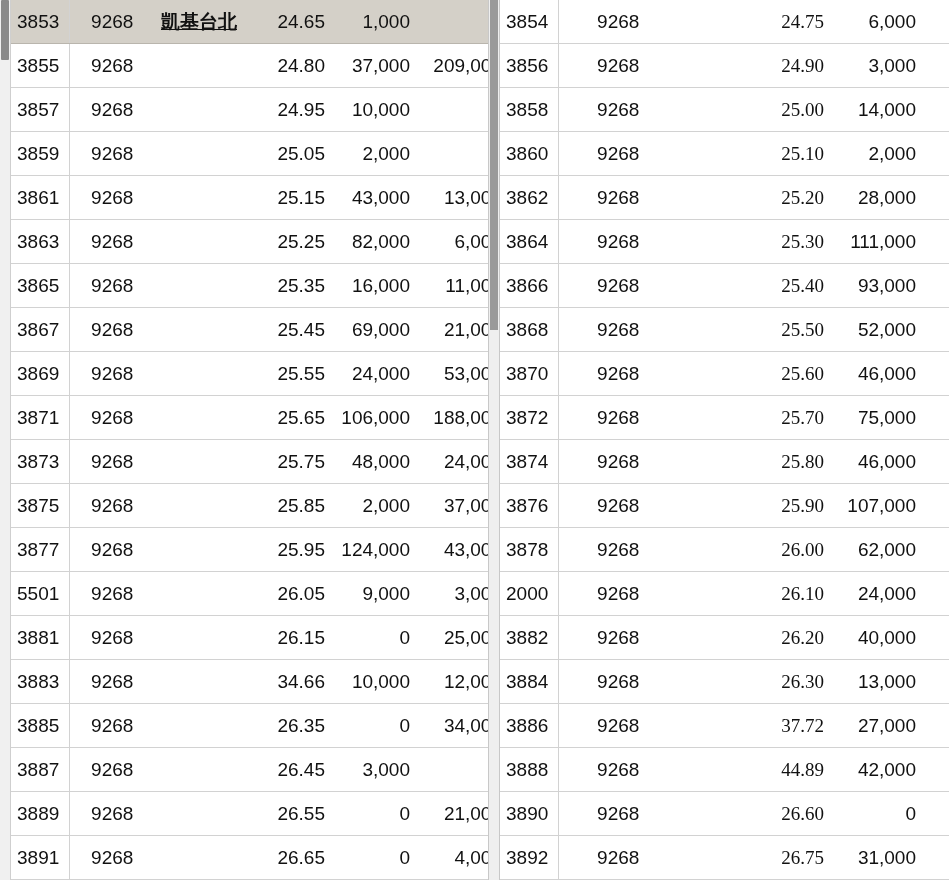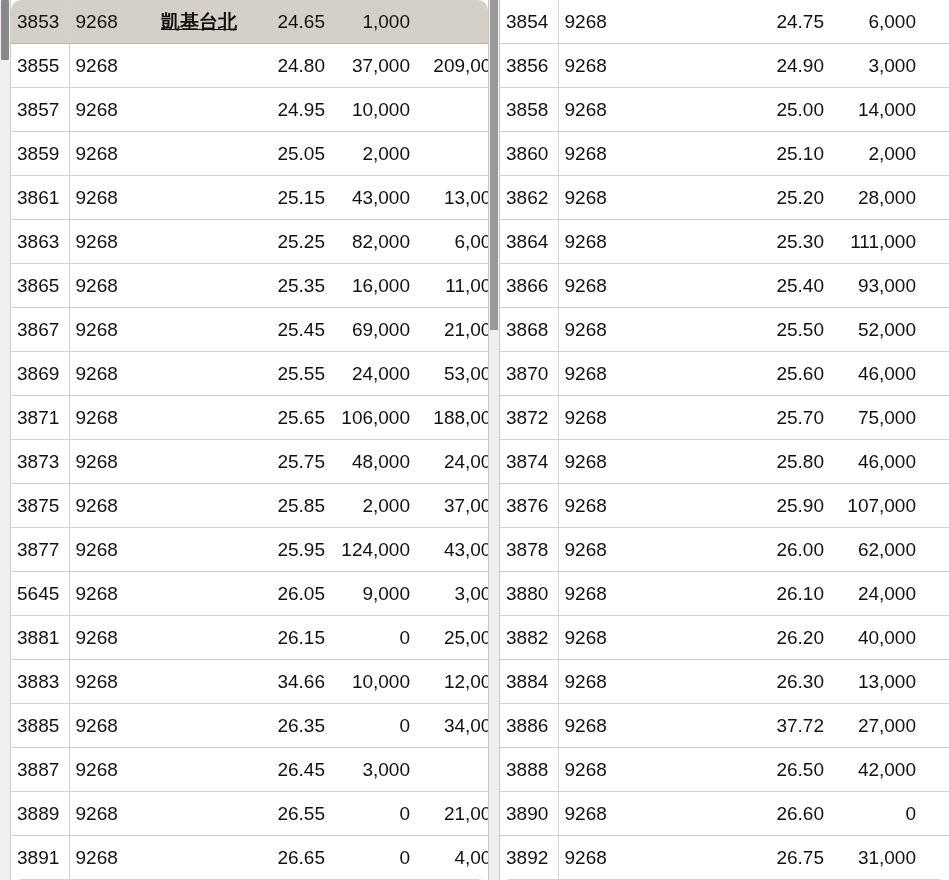--- a/index.html
+++ b/index.html
@@ -48,7 +48,6 @@
   .pane {
     height: 880px;
     overflow: hidden;
-    border-radius: 10px;
   }
   .pane-left { width: 477px; flex: 0 0 477px; }
   .divider {

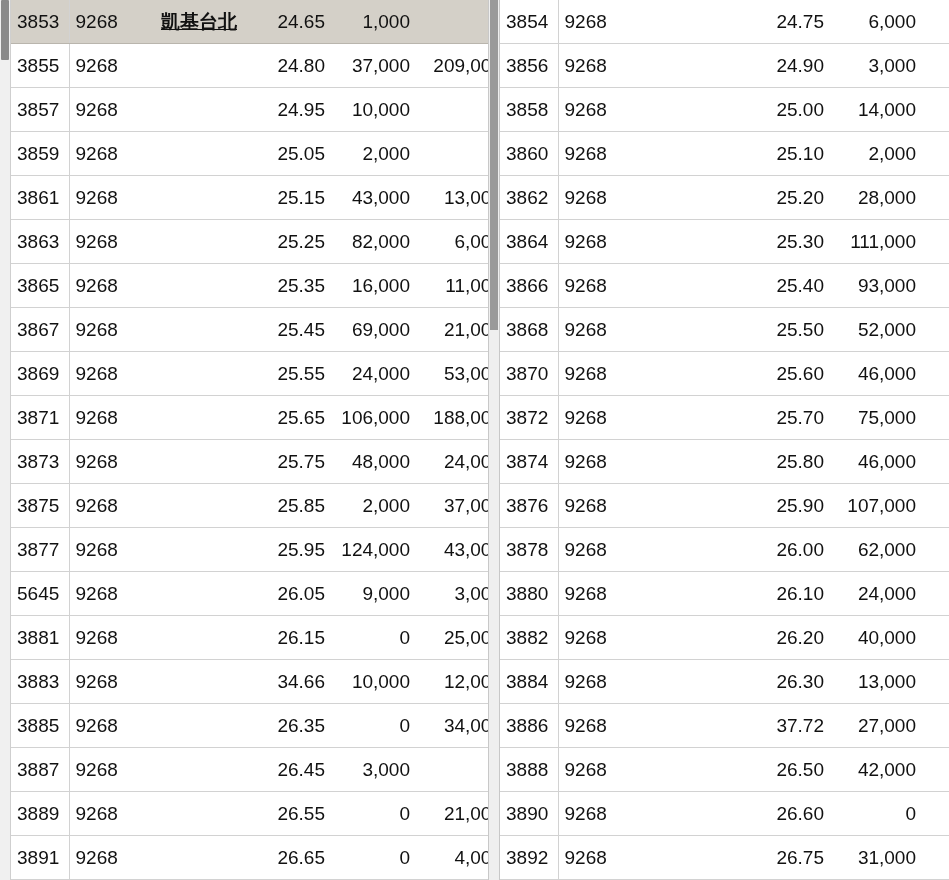--- a/index.html
+++ b/index.html
@@ -86,7 +86,7 @@
     background: #ffffff;
   }
   .c-idx { width: 58px; text-align: left; border-right: 1px solid #d2d2d2; }
-  .c-code { width: 86px; text-align: left; }
+  .c-code { width: 86px; text-align: center; }
   .c-name { width: 88px; text-align: center; }
   .c-price { width: 88px; text-align: right; }
   .c-qty1 { width: 85px; text-align: right; }

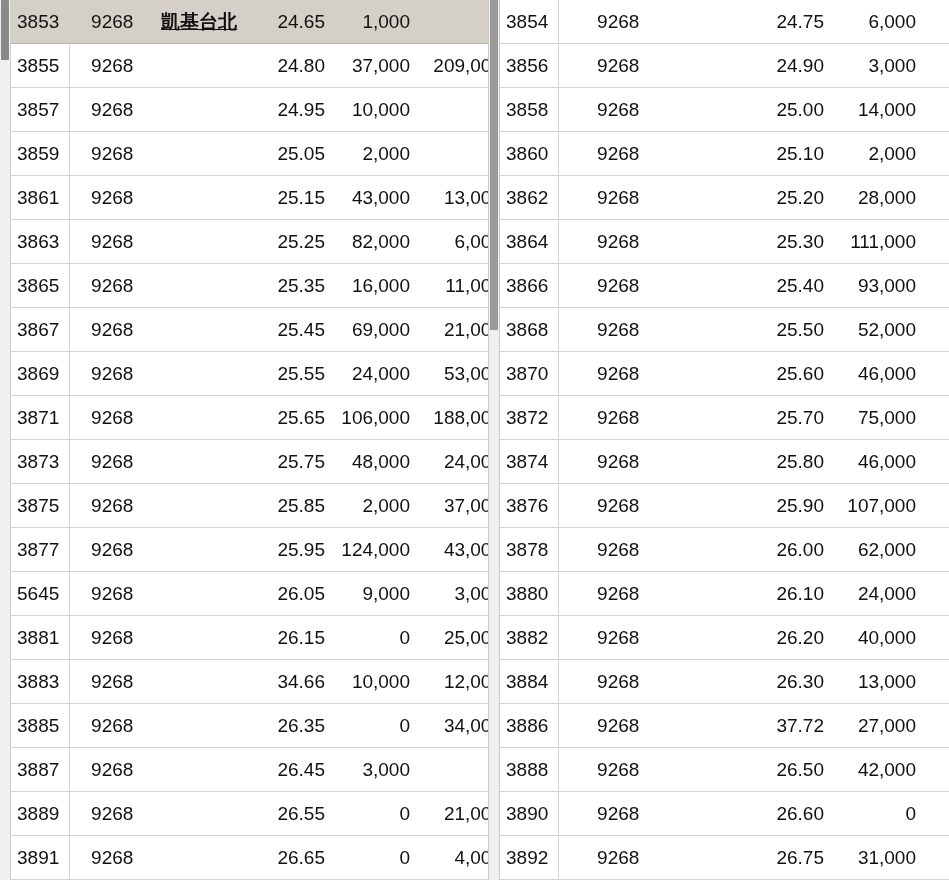--- a/index.html
+++ b/index.html
@@ -96,7 +96,7 @@
   .pane-right .c-idx { width: 58px; margin-top: 12px; }
   .pane-right .c-code { width: 120px; }
   .pane-right .c-name { width: 56px; }
-  .pane-right .c-price { width: 96px; }
+  .pane-right .c-price { width: 96px; font-family: Liberation Serif, serif; }
   .pane-right .c-qty1 { width: 92px; }
   .pane-right .c-qty2 { width: 100px; }
 

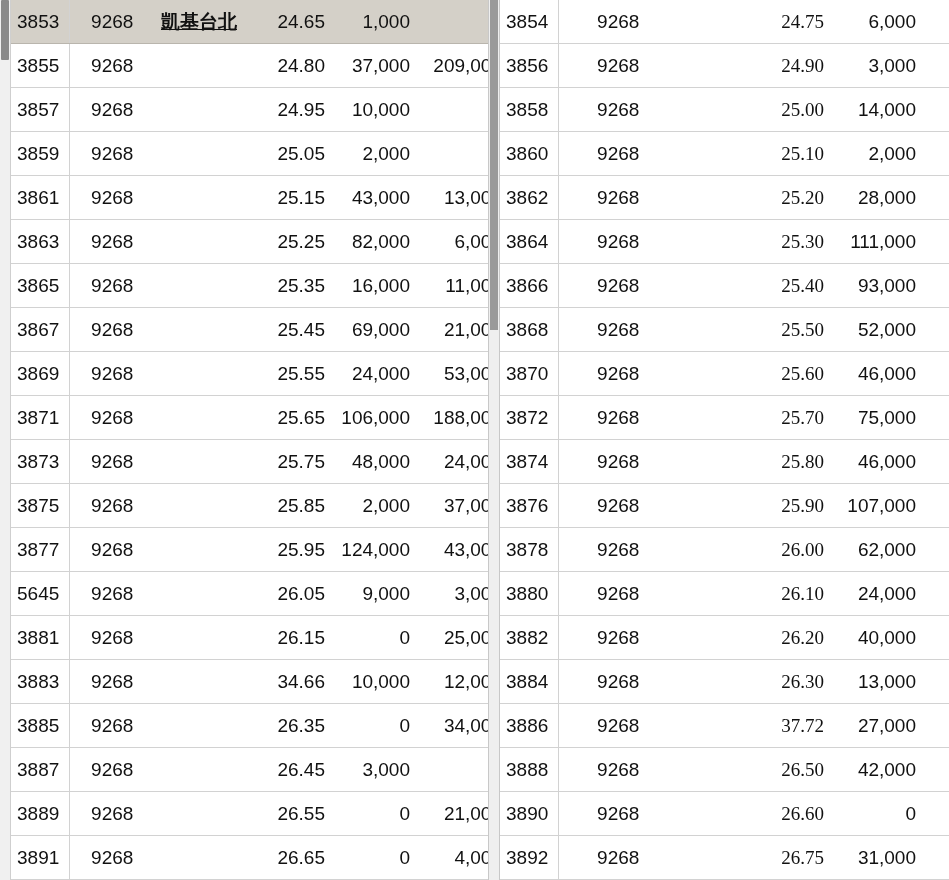--- a/index.html
+++ b/index.html
@@ -231,7 +231,7 @@
               <td class="c-qty2">43,000</td>
             </tr>
             <tr>
-              <td class="c-idx">5645</td>
+              <td class="c-idx">5501</td>
               <td class="c-code">9268</td>
               <td class="c-name"></td>
               <td class="c-price">26.05</td>

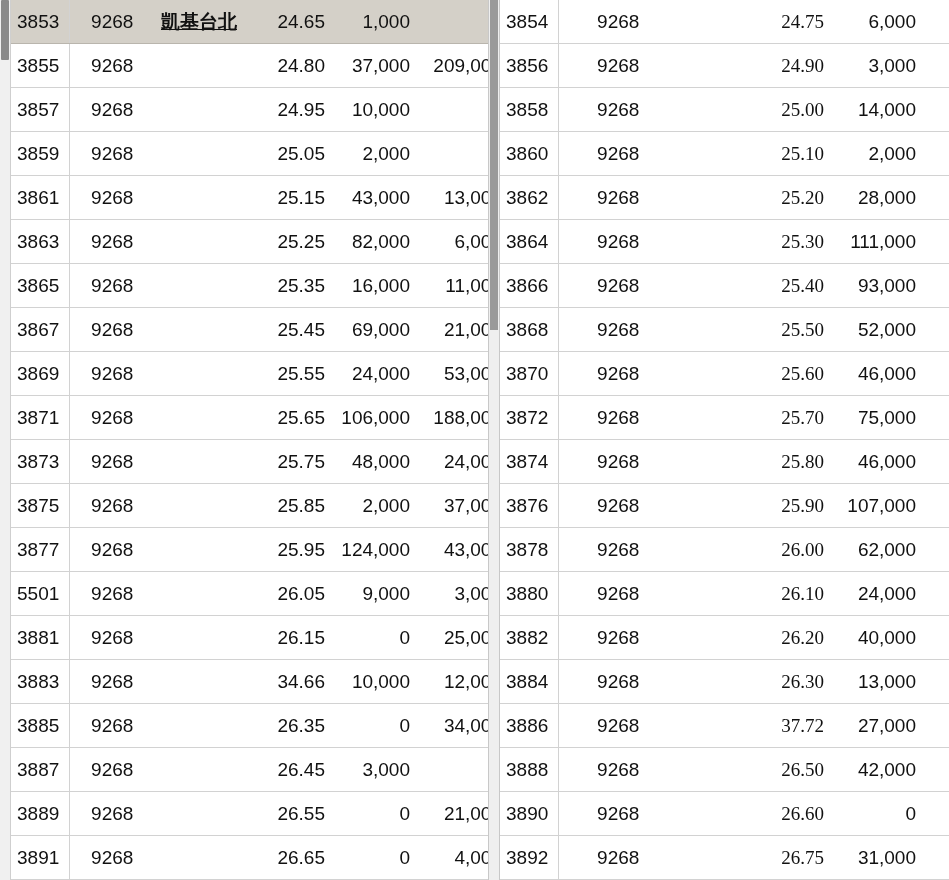--- a/index.html
+++ b/index.html
@@ -402,7 +402,7 @@
               <td class="c-qty2">32,000</td>
             </tr>
             <tr>
-              <td class="c-idx">3880</td>
+              <td class="c-idx">2000</td>
               <td class="c-code">9268</td>
               <td class="c-name"></td>
               <td class="c-price">26.10</td>

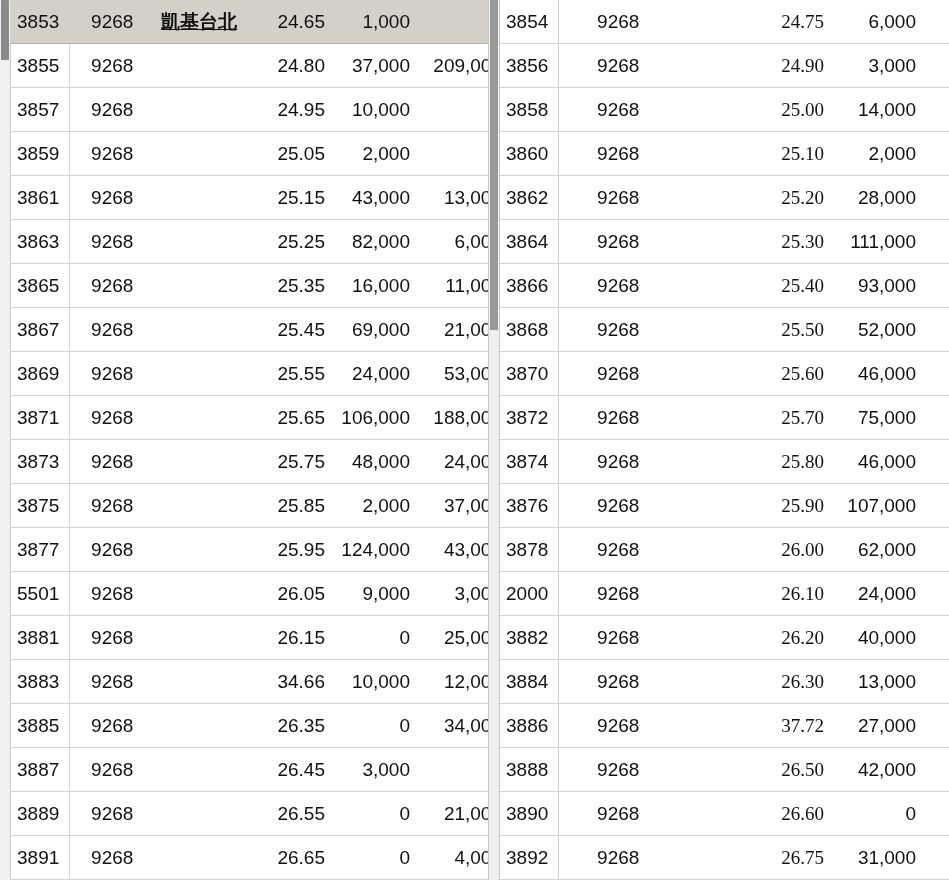--- a/index.html
+++ b/index.html
@@ -437,7 +437,7 @@
               <td class="c-idx">3888</td>
               <td class="c-code">9268</td>
               <td class="c-name"></td>
-              <td class="c-price">26.50</td>
+              <td class="c-price">44.89</td>
               <td class="c-qty1">42,000</td>
               <td class="c-qty2">38,000</td>
             </tr>

